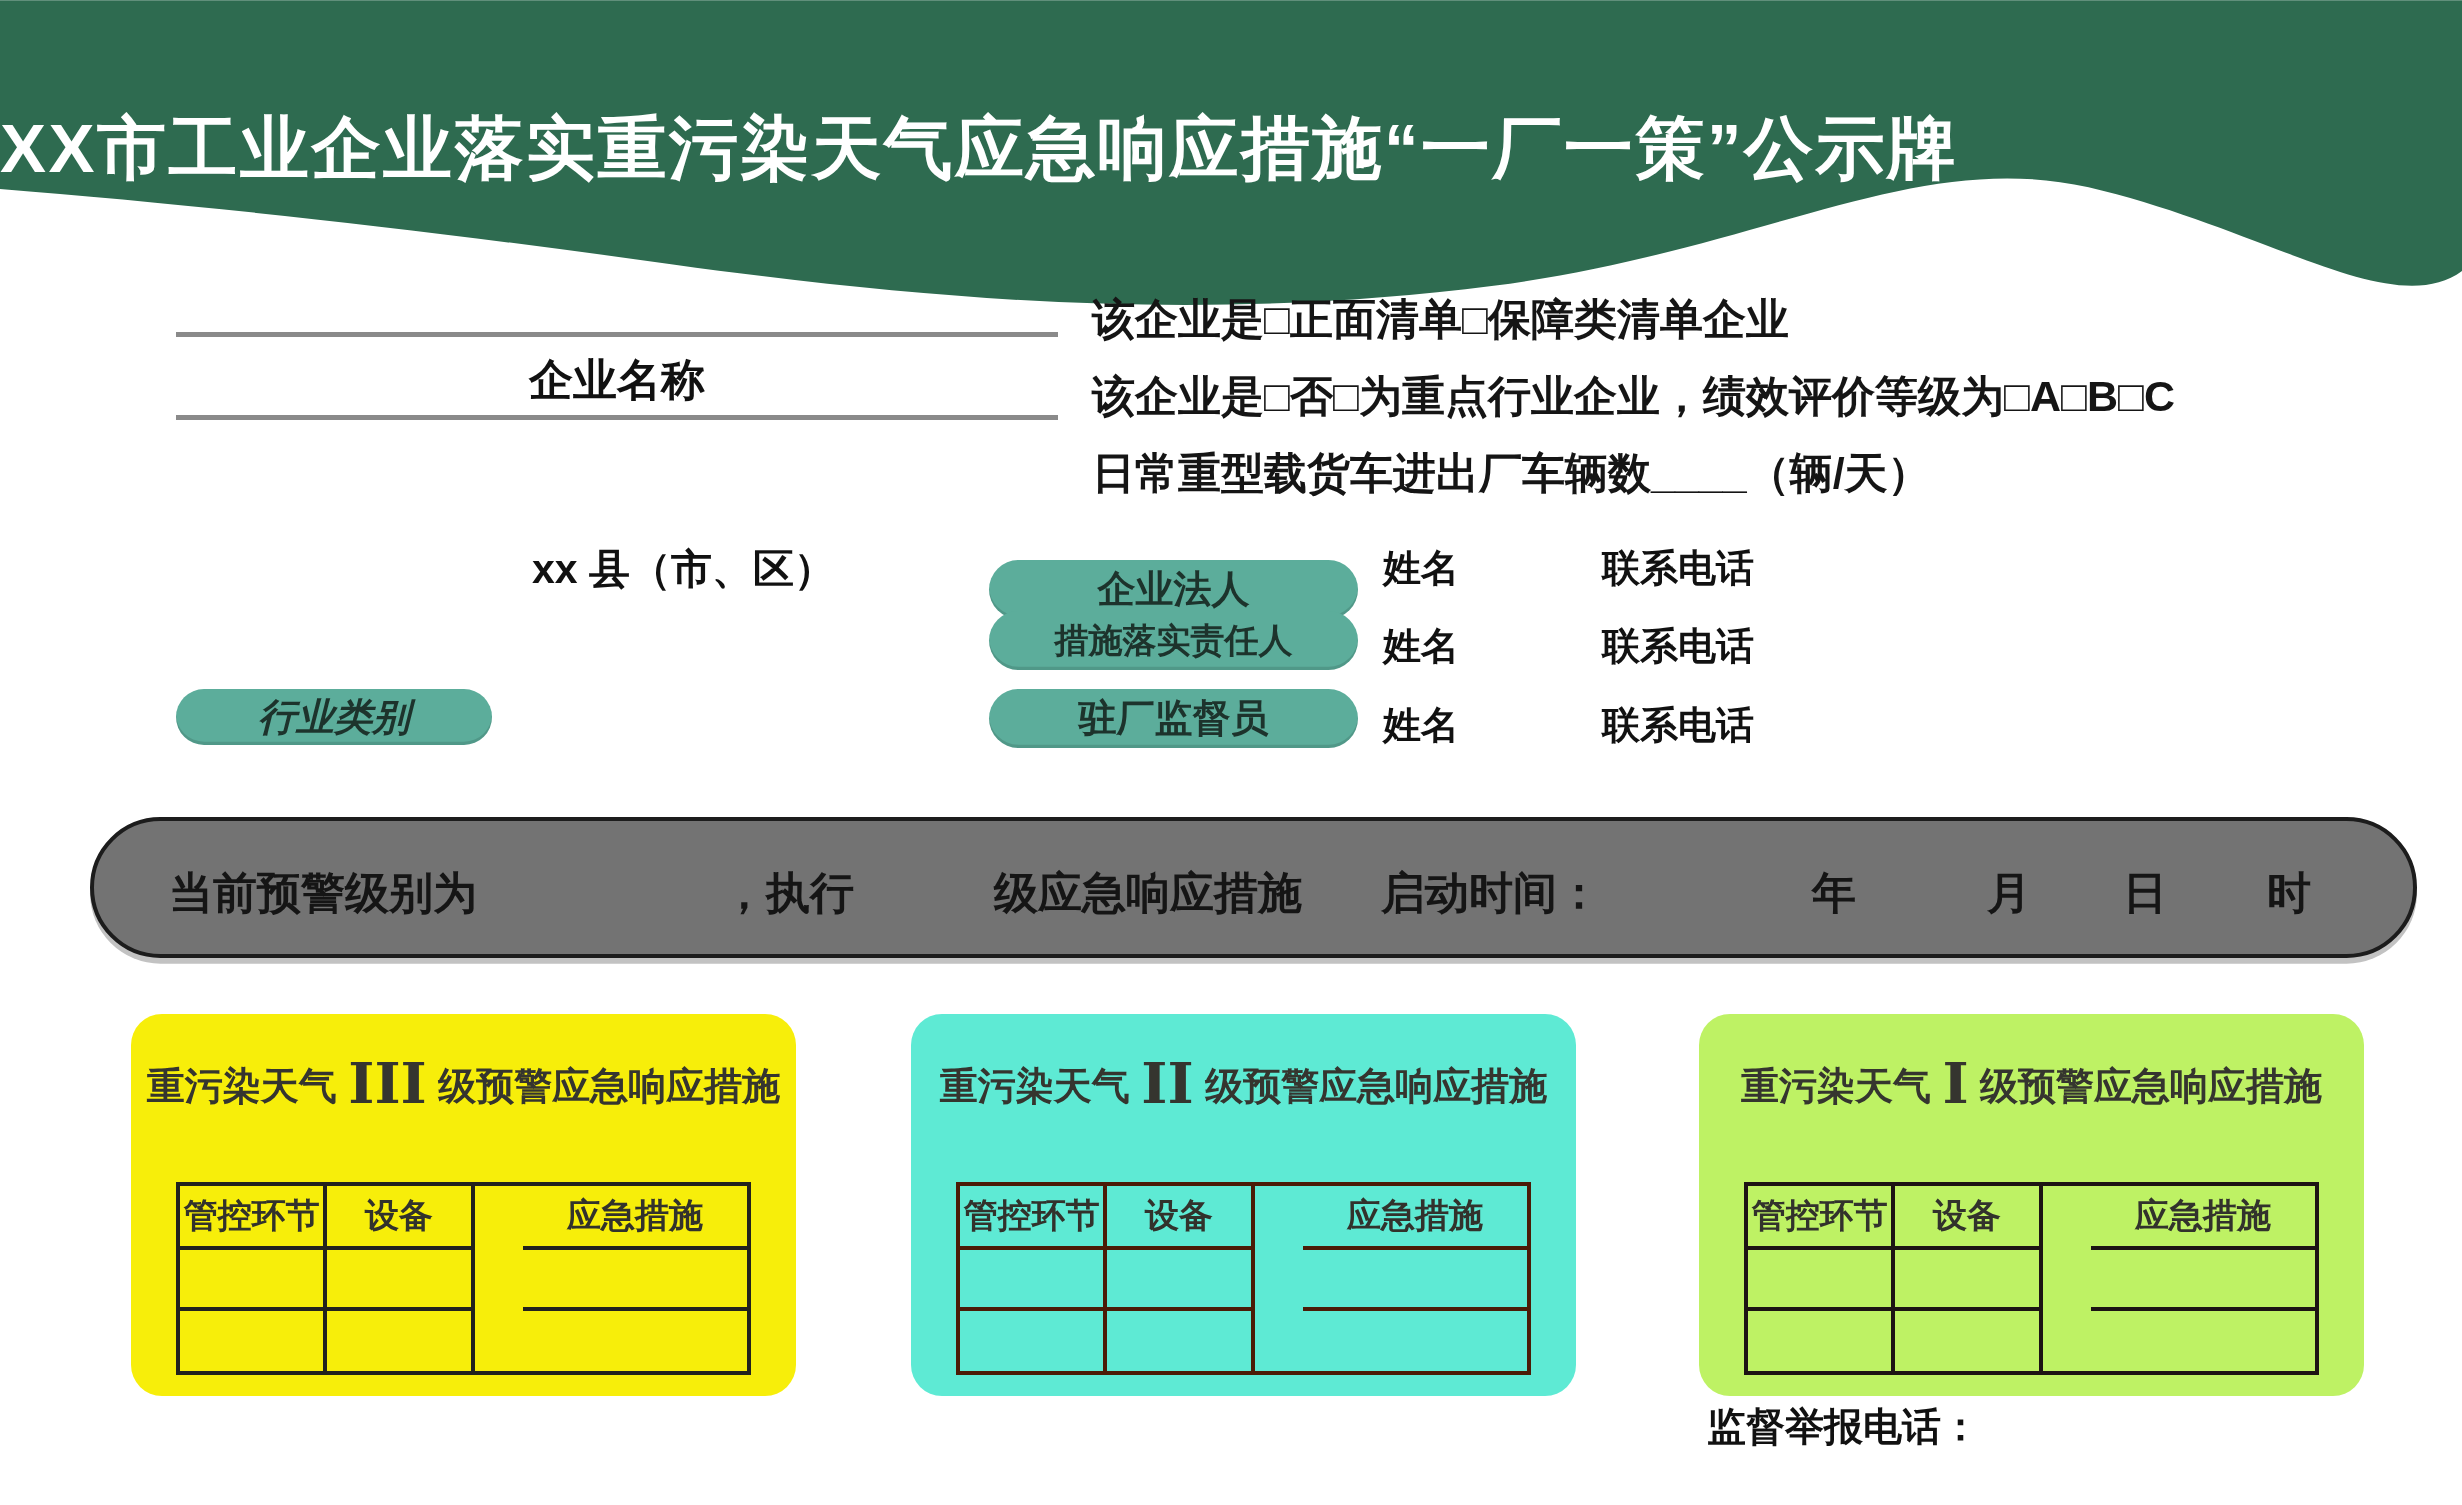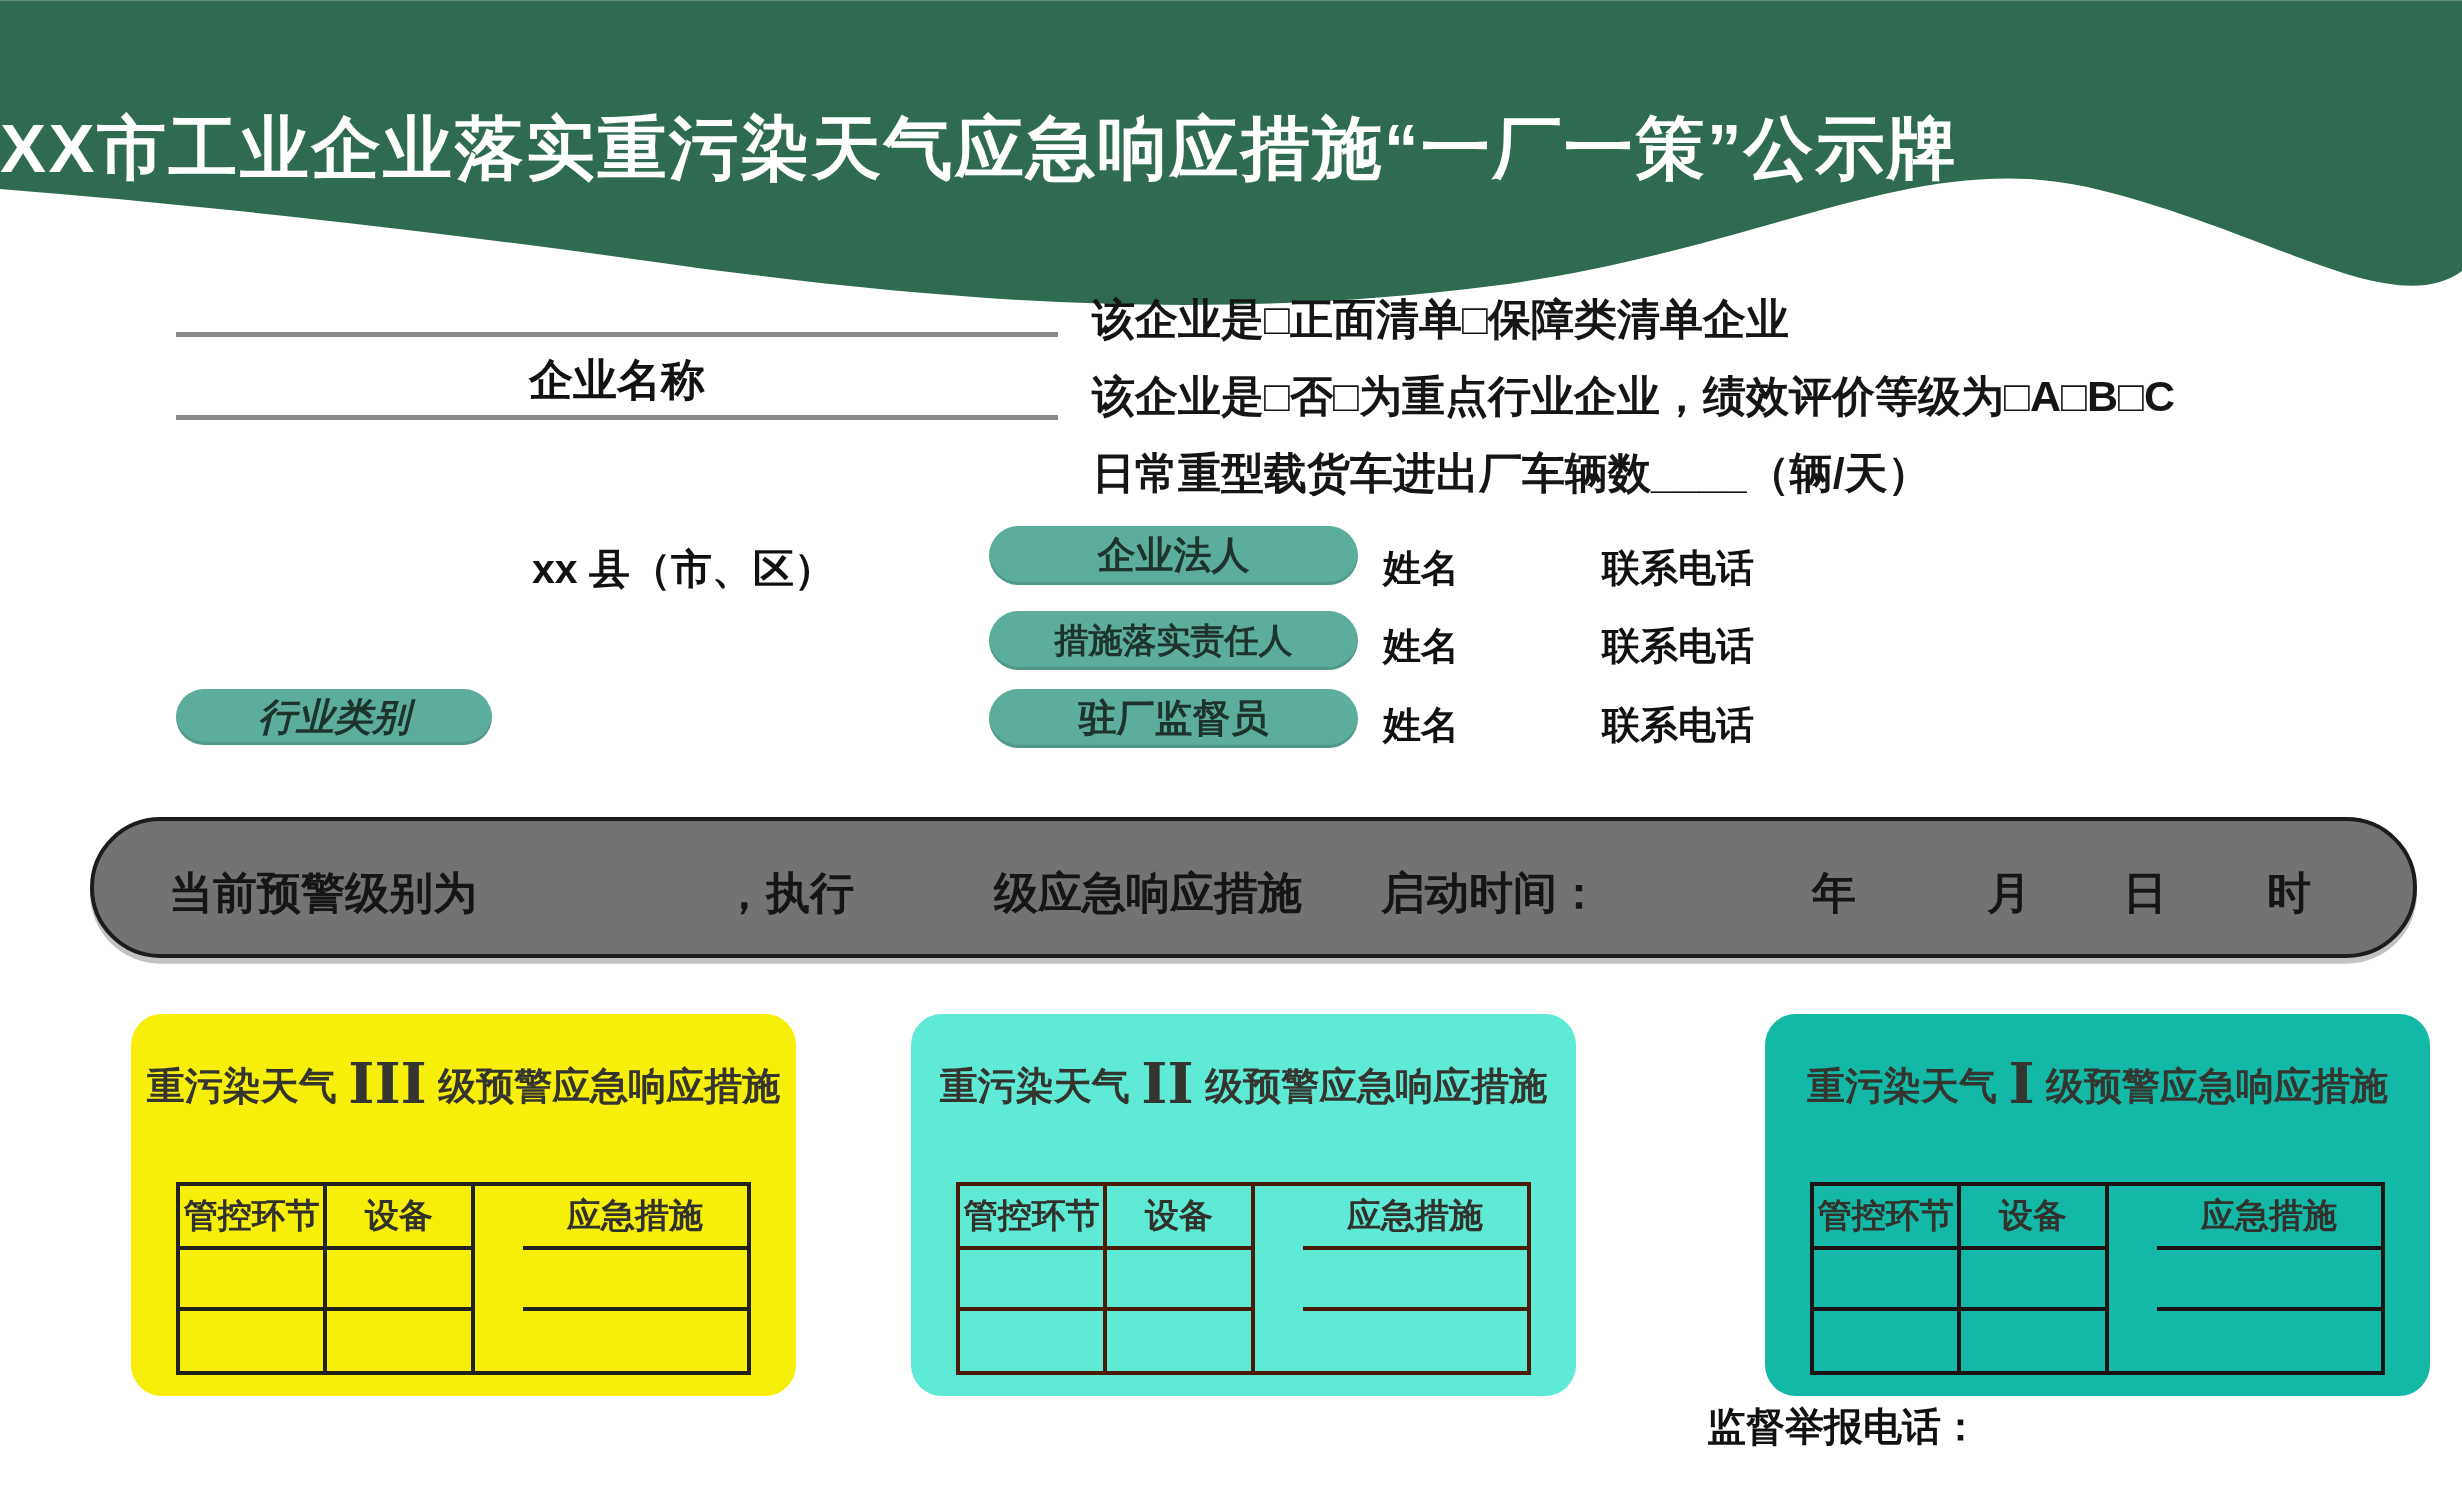--- a/index.html
+++ b/index.html
@@ -40,7 +40,7 @@
   }
   #pill-admin{left:176px;top:535px;width:316px;height:56px;}
   #pill-industry{left:176px;top:689px;width:316px;height:56px;font-style:italic;}
-  #pill-legal{left:989px;top:526px;width:369px;height:59px;}
+  #pill-legal{left:989px;top:560px;width:369px;height:59px;}
   #pill-resp{left:989px;top:611px;width:369px;height:59px;font-size:34px;}
   #pill-super{left:989px;top:689px;width:369px;height:59px;}
   .admin-value{position:absolute;left:532px;top:542px;font-size:41px;font-weight:bold;color:#111;white-space:nowrap;}

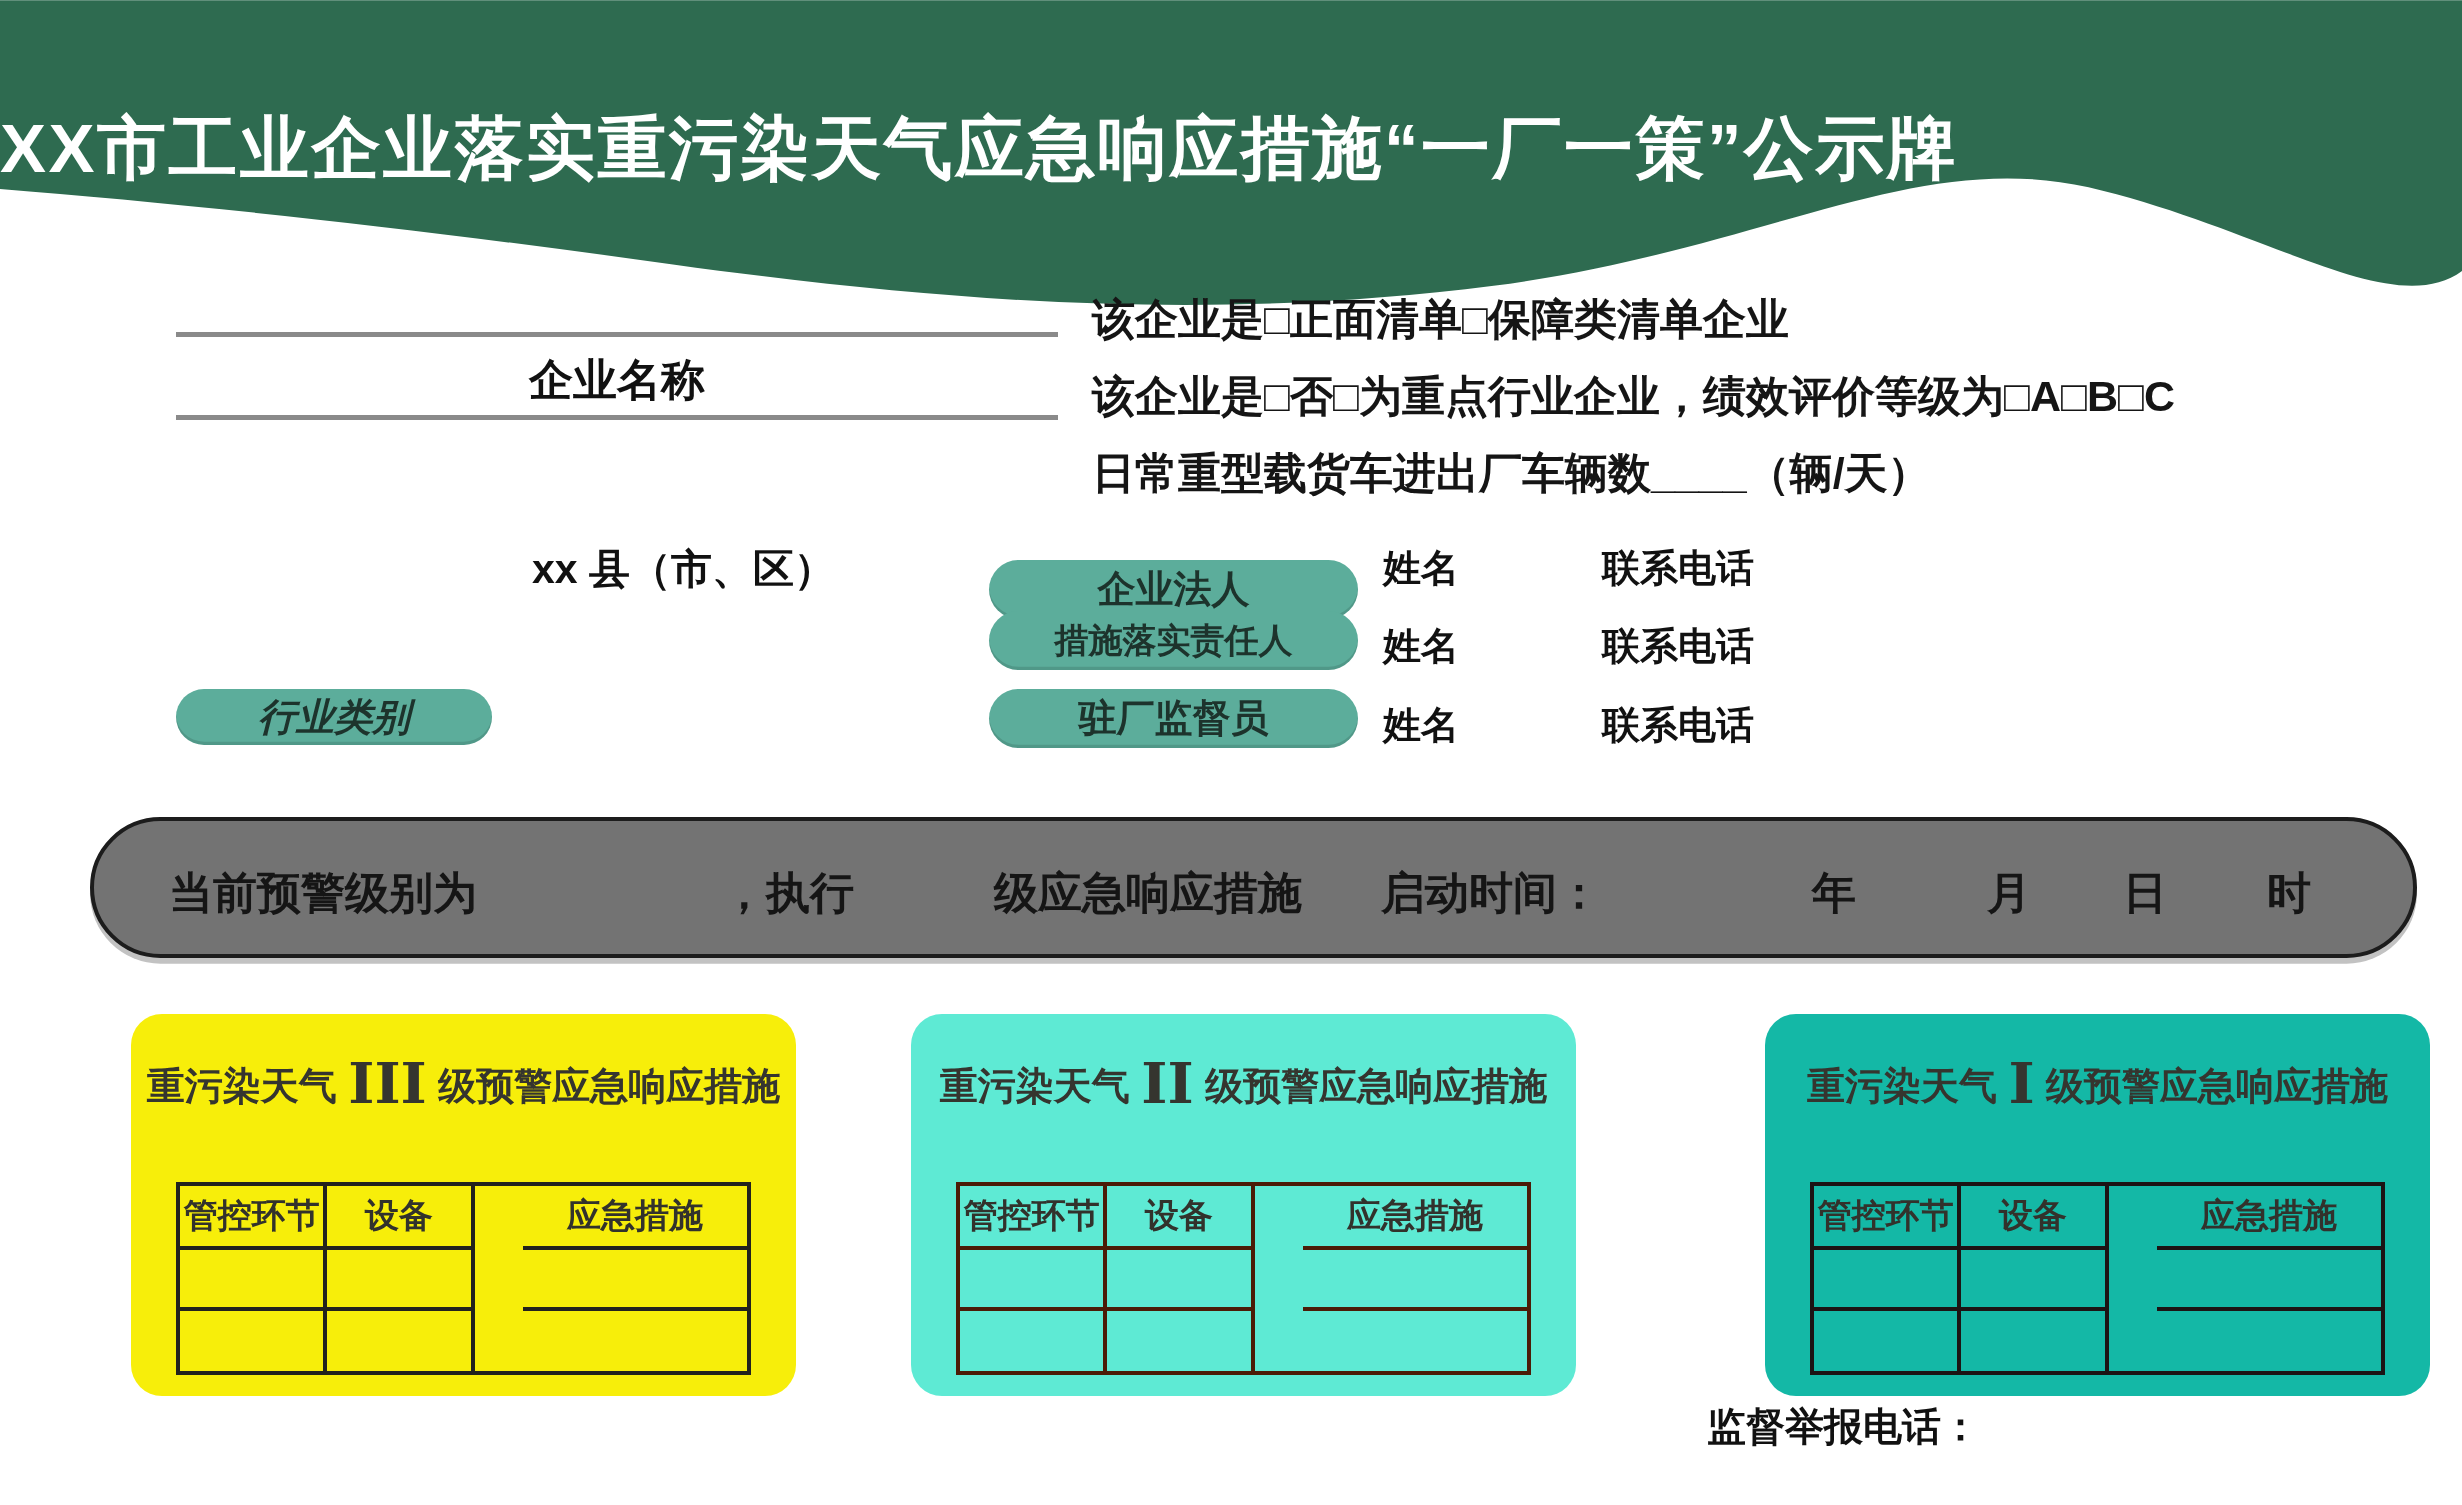--- a/index.html
+++ b/index.html
@@ -63,7 +63,7 @@
   .card{position:absolute;top:1014px;width:665px;height:382px;border-radius:31px;}
   #card-3{left:131px;background:#F7EE0A;--bd:#22221d;}
   #card-2{left:911px;background:#5eead4;--bd:#4b1c07;}
-  #card-1{left:1765px;background:#14b8a6;--bd:#1c1414;}
+  #card-1{left:1699px;background:#bef264;--bd:#1c1414;}
   .card-title{
     position:absolute;top:36px;left:0;right:0;text-align:center;
     font-size:38px;font-weight:bold;color:#35352f;white-space:nowrap;

